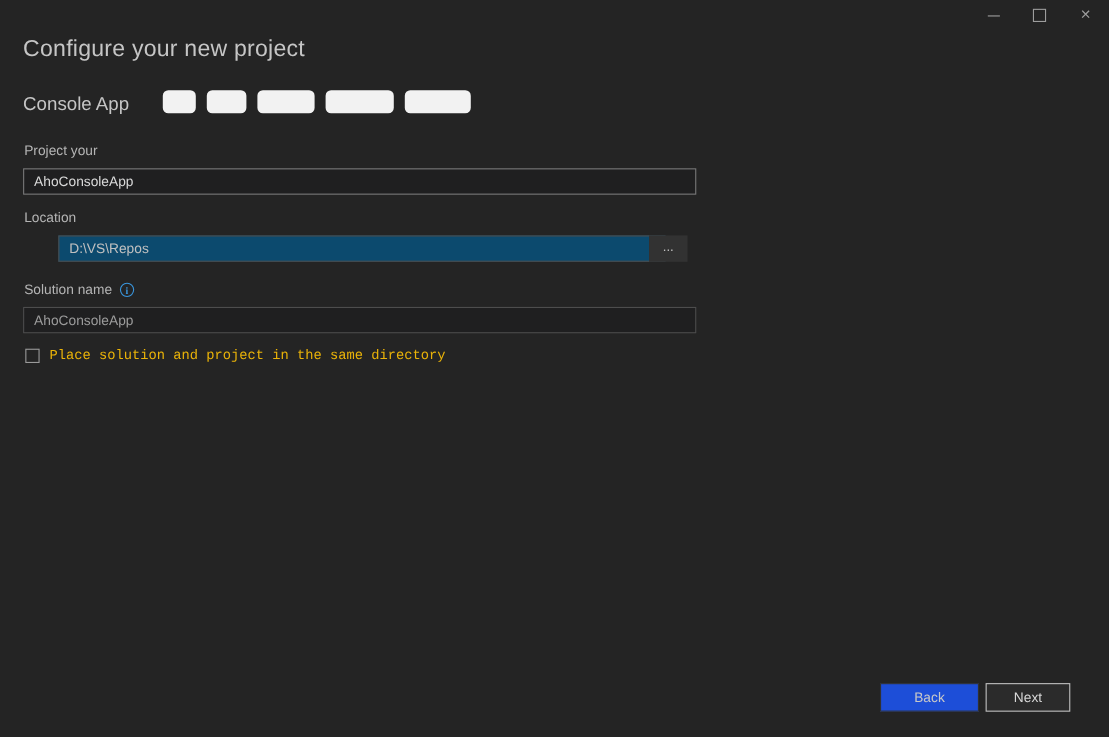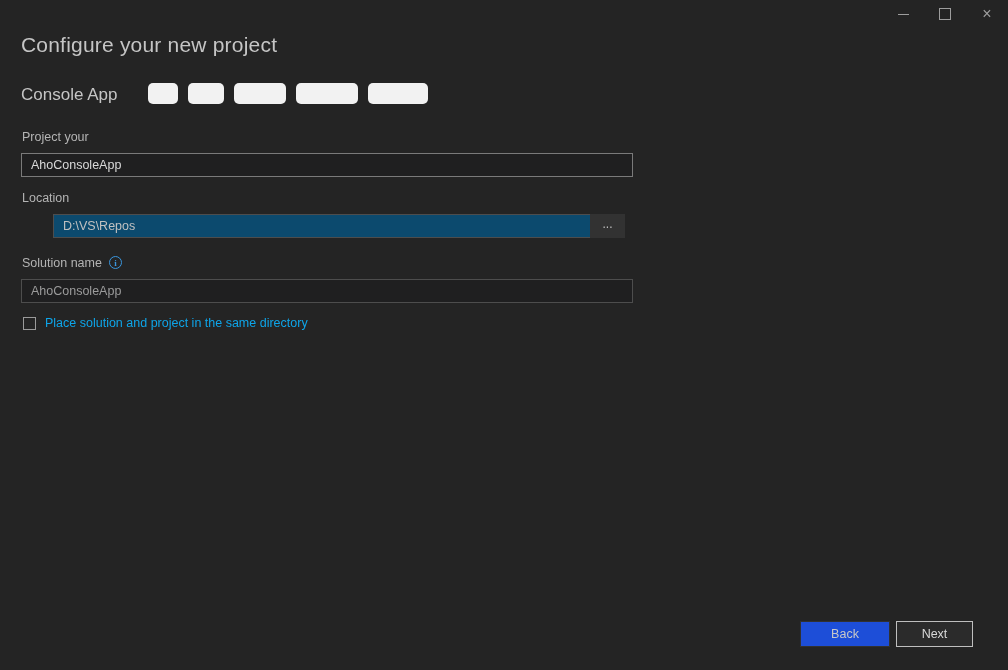--- a/index.html
+++ b/index.html
@@ -51,7 +51,7 @@
   }
   .label-project  { top: 130px; }
   .label-location { top: 191px; }
-  .label-solution { top: 256px; display: flex; align-items: flex-start; }
+  .label-solution { top: 256px; display: flex; align-items: flex-end; }
 
   .info-icon {
     display: inline-flex; align-items: center; justify-content: center;

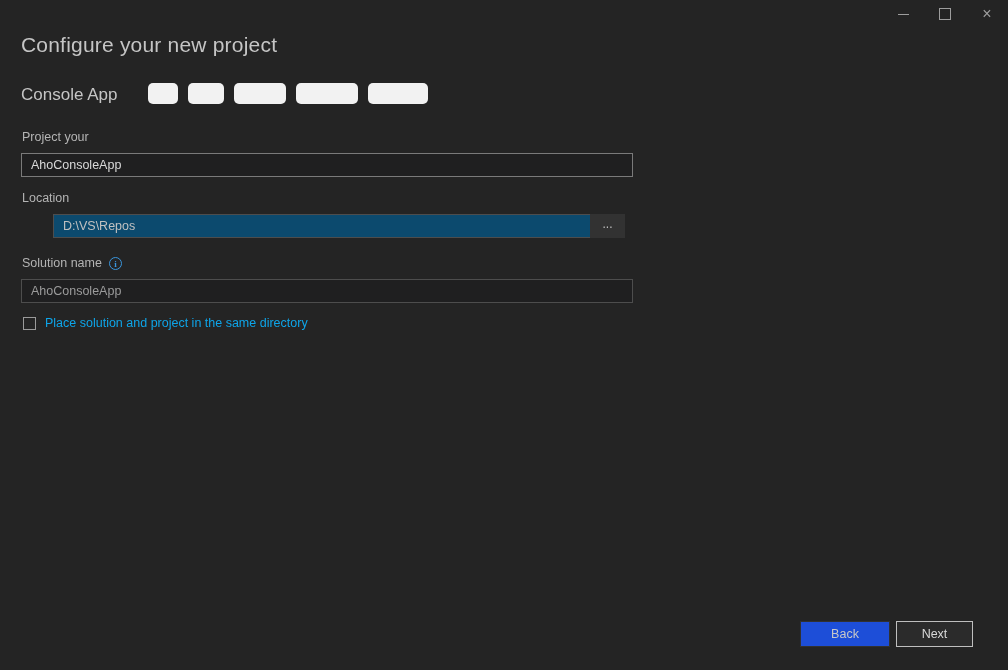--- a/index.html
+++ b/index.html
@@ -104,7 +104,7 @@
     width: 13px; height: 13px; box-sizing: border-box;
     border: 1px solid #9a9a9a; background: transparent;
   }
-  .checkbox-label { font-size: 12.5px; color: #0ea5e9; margin-left: 9px; }
+  .checkbox-label { font-size: 12.5px; color: #eab308; margin-left: 9px; font-family: Liberation Mono, monospace; }
 
   
   .back-btn {

